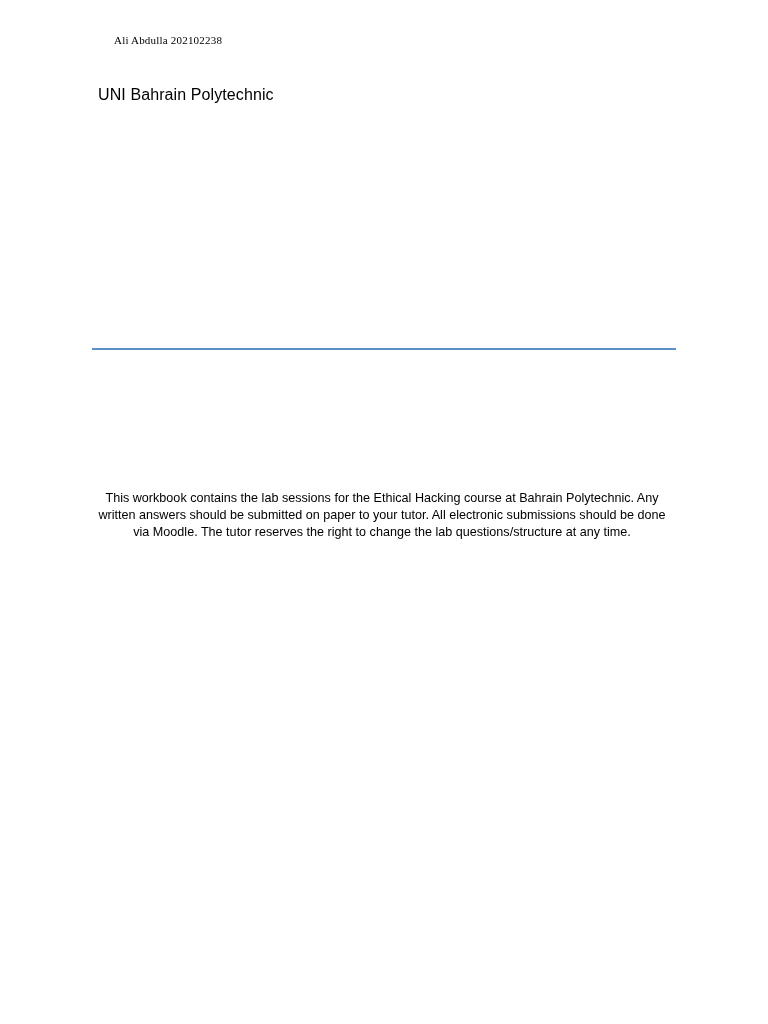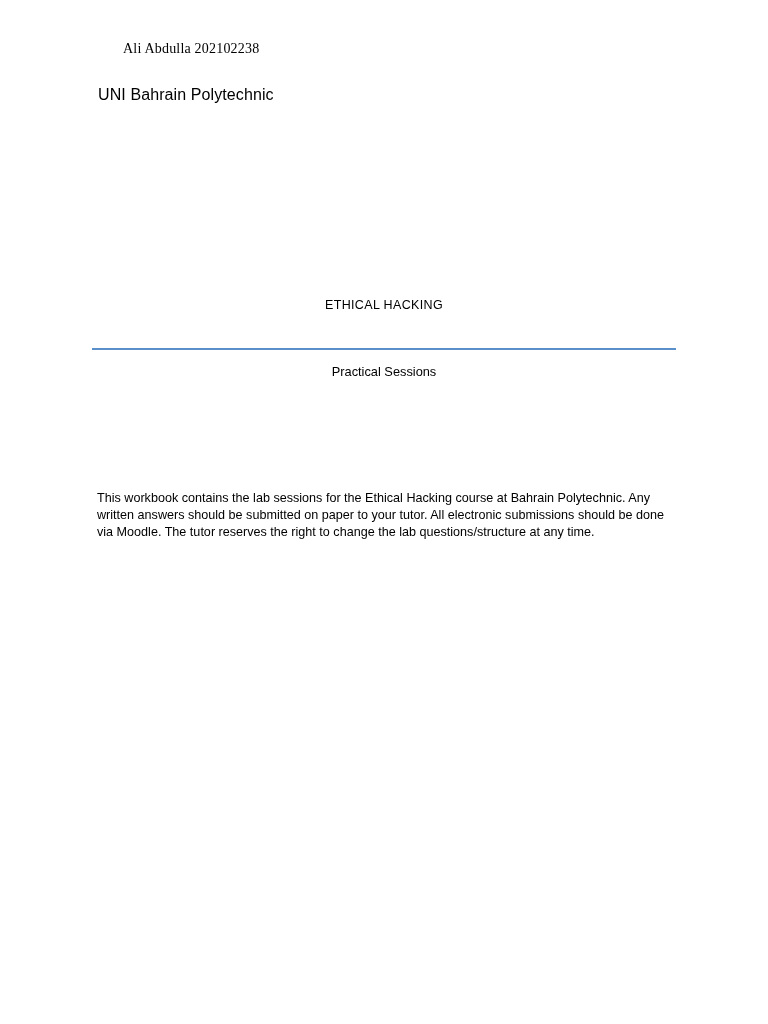--- a/index.html
+++ b/index.html
@@ -26,13 +26,12 @@
   .author-line {
     position: absolute;
     left: 114px;
-    top: 41px;
+    top: 34px;
     font-family: "Liberation Serif", serif;
-    font-size: 14px;
+    font-size: 11px;
     letter-spacing: 0.2px;
     color: #000000;
     white-space: nowrap;
-    margin-left: 9px;
   }
 
   .uni-line {

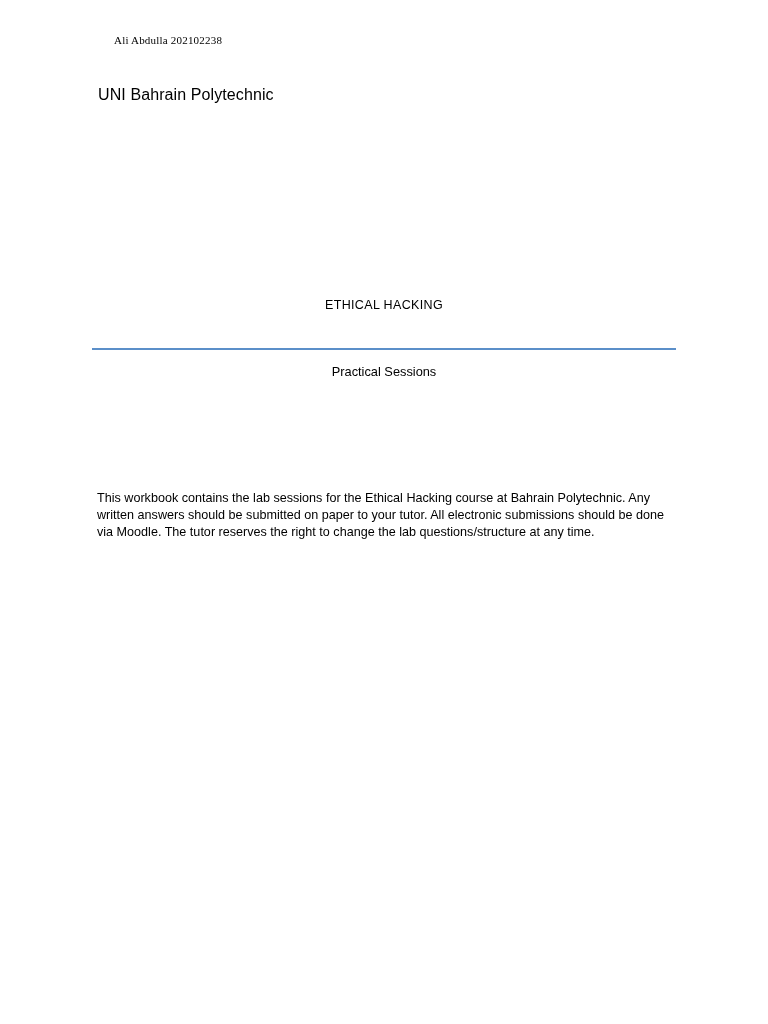--- a/index.html
+++ b/index.html
@@ -100,7 +100,6 @@
 
   <div class="uni-line">UNI Bahrain Polytechnic</div>
 
-  <div class="doc-title">ETHICAL HACKING</div>
 
   <div class="title-rule"></div>
 

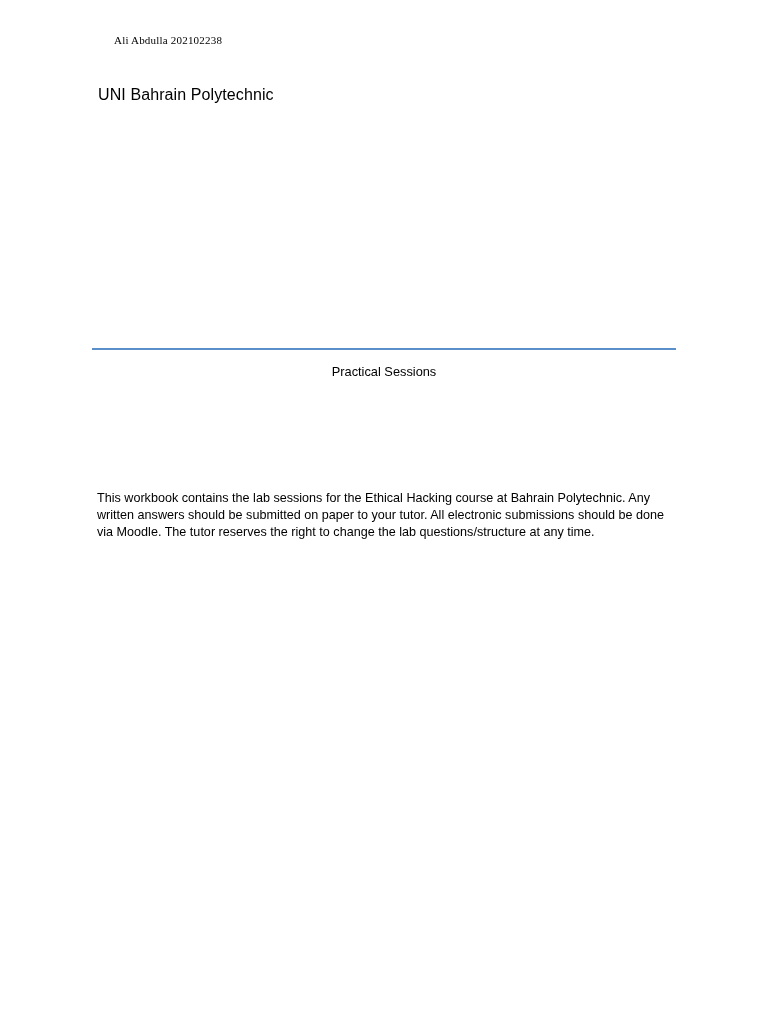--- a/index.html
+++ b/index.html
@@ -103,7 +103,6 @@
 
   <div class="title-rule"></div>
 
-  <div class="doc-subtitle">Practical Sessions</div>
 
   <div class="body-paragraph">This workbook contains the lab sessions for the Ethical Hacking course at Bahrain Polytechnic. Any written answers should be submitted on paper to your tutor. All electronic submissions should be done via Moodle. The tutor reserves the right to change the lab questions/structure at any time.</div>
 

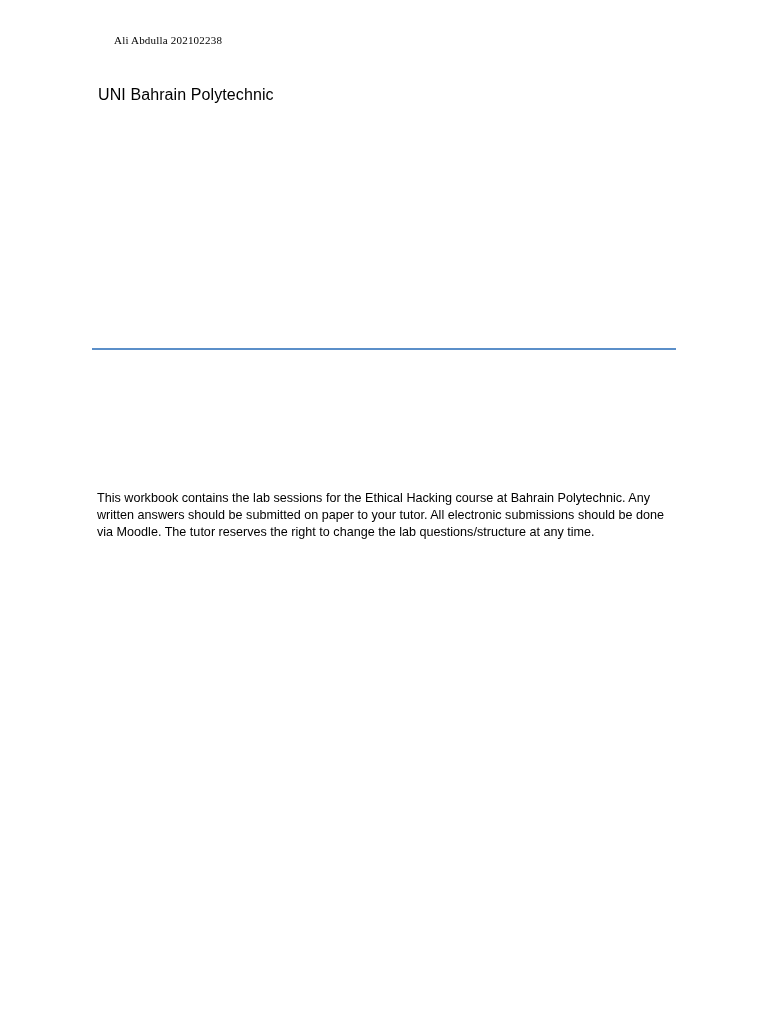--- a/index.html
+++ b/index.html
@@ -88,7 +88,7 @@
     font-size: 12.6px;
     line-height: 17px;
     color: #000000;
-    text-align: left;
+    text-align: center;
   }
 </style>
 </head>

